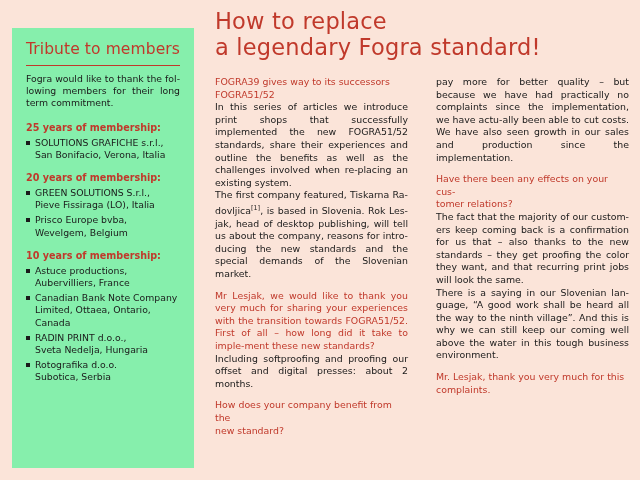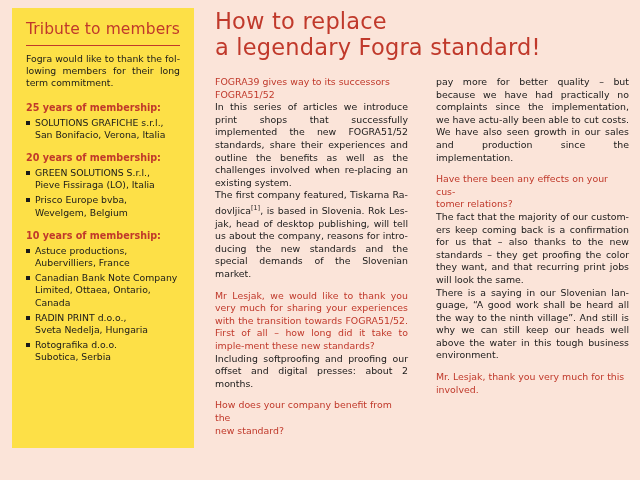--- a/index.html
+++ b/index.html
@@ -24,10 +24,10 @@
   .sidebar {
     position: absolute;
     left: 12px;
-    top: 8px;
+    top: 28px;
     width: 182px;
     height: 440px;
-    background: #fde047;
+    background: #86efac;
     box-sizing: border-box;
     padding: 12px 14px 10px 14px;
   }

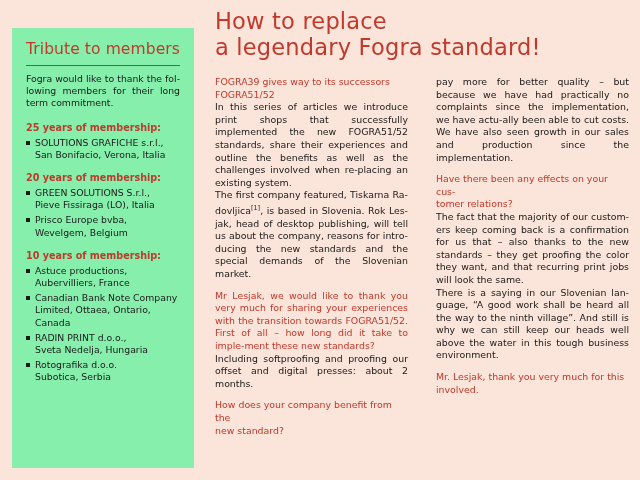--- a/index.html
+++ b/index.html
@@ -226,7 +226,7 @@
           <span>tomer relations?</span>
         </p>
         <p class="body-text">The fact that the majority of our custom-ers keep coming back is a confirmation for us that – also thanks to the new standards – they get proofing the color they want, and that recurring print jobs will look the same.</p>
-        <p class="body-text">There is a saying in our Slovenian lan-guage, “A good work shall be heard all the way to the ninth village”. And still is why we can still keep our heads well above the water in this tough business environment.</p>
+        <p class="body-text">There is a saying in our Slovenian lan-guage, “A good work shall be heard all the way to the ninth village”. And this is why we can still keep our coming well above the water in this tough business environment.</p>
         <div class="spacer-sm"></div>
         <p class="q-head">
           <span>Mr. Lesjak, thank you very much for this</span><br>

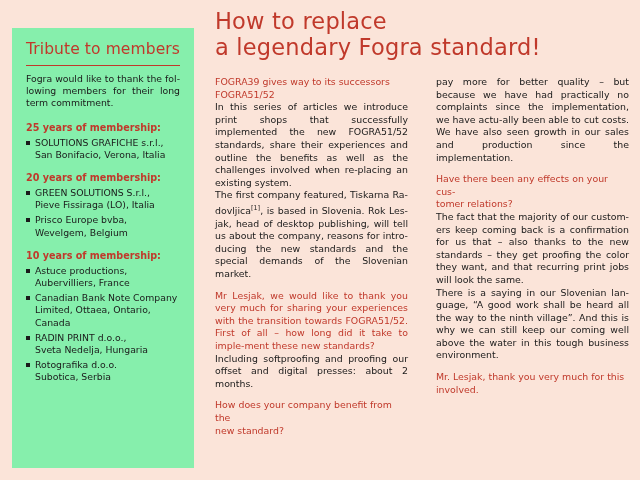--- a/index.html
+++ b/index.html
@@ -230,7 +230,7 @@
         <div class="spacer-sm"></div>
         <p class="q-head">
           <span>Mr. Lesjak, thank you very much for this</span><br>
-          <span>involved.</span>
+          <span>complaints.</span>
         </p>
         <div class="spacer-sm"></div>
       </div>

